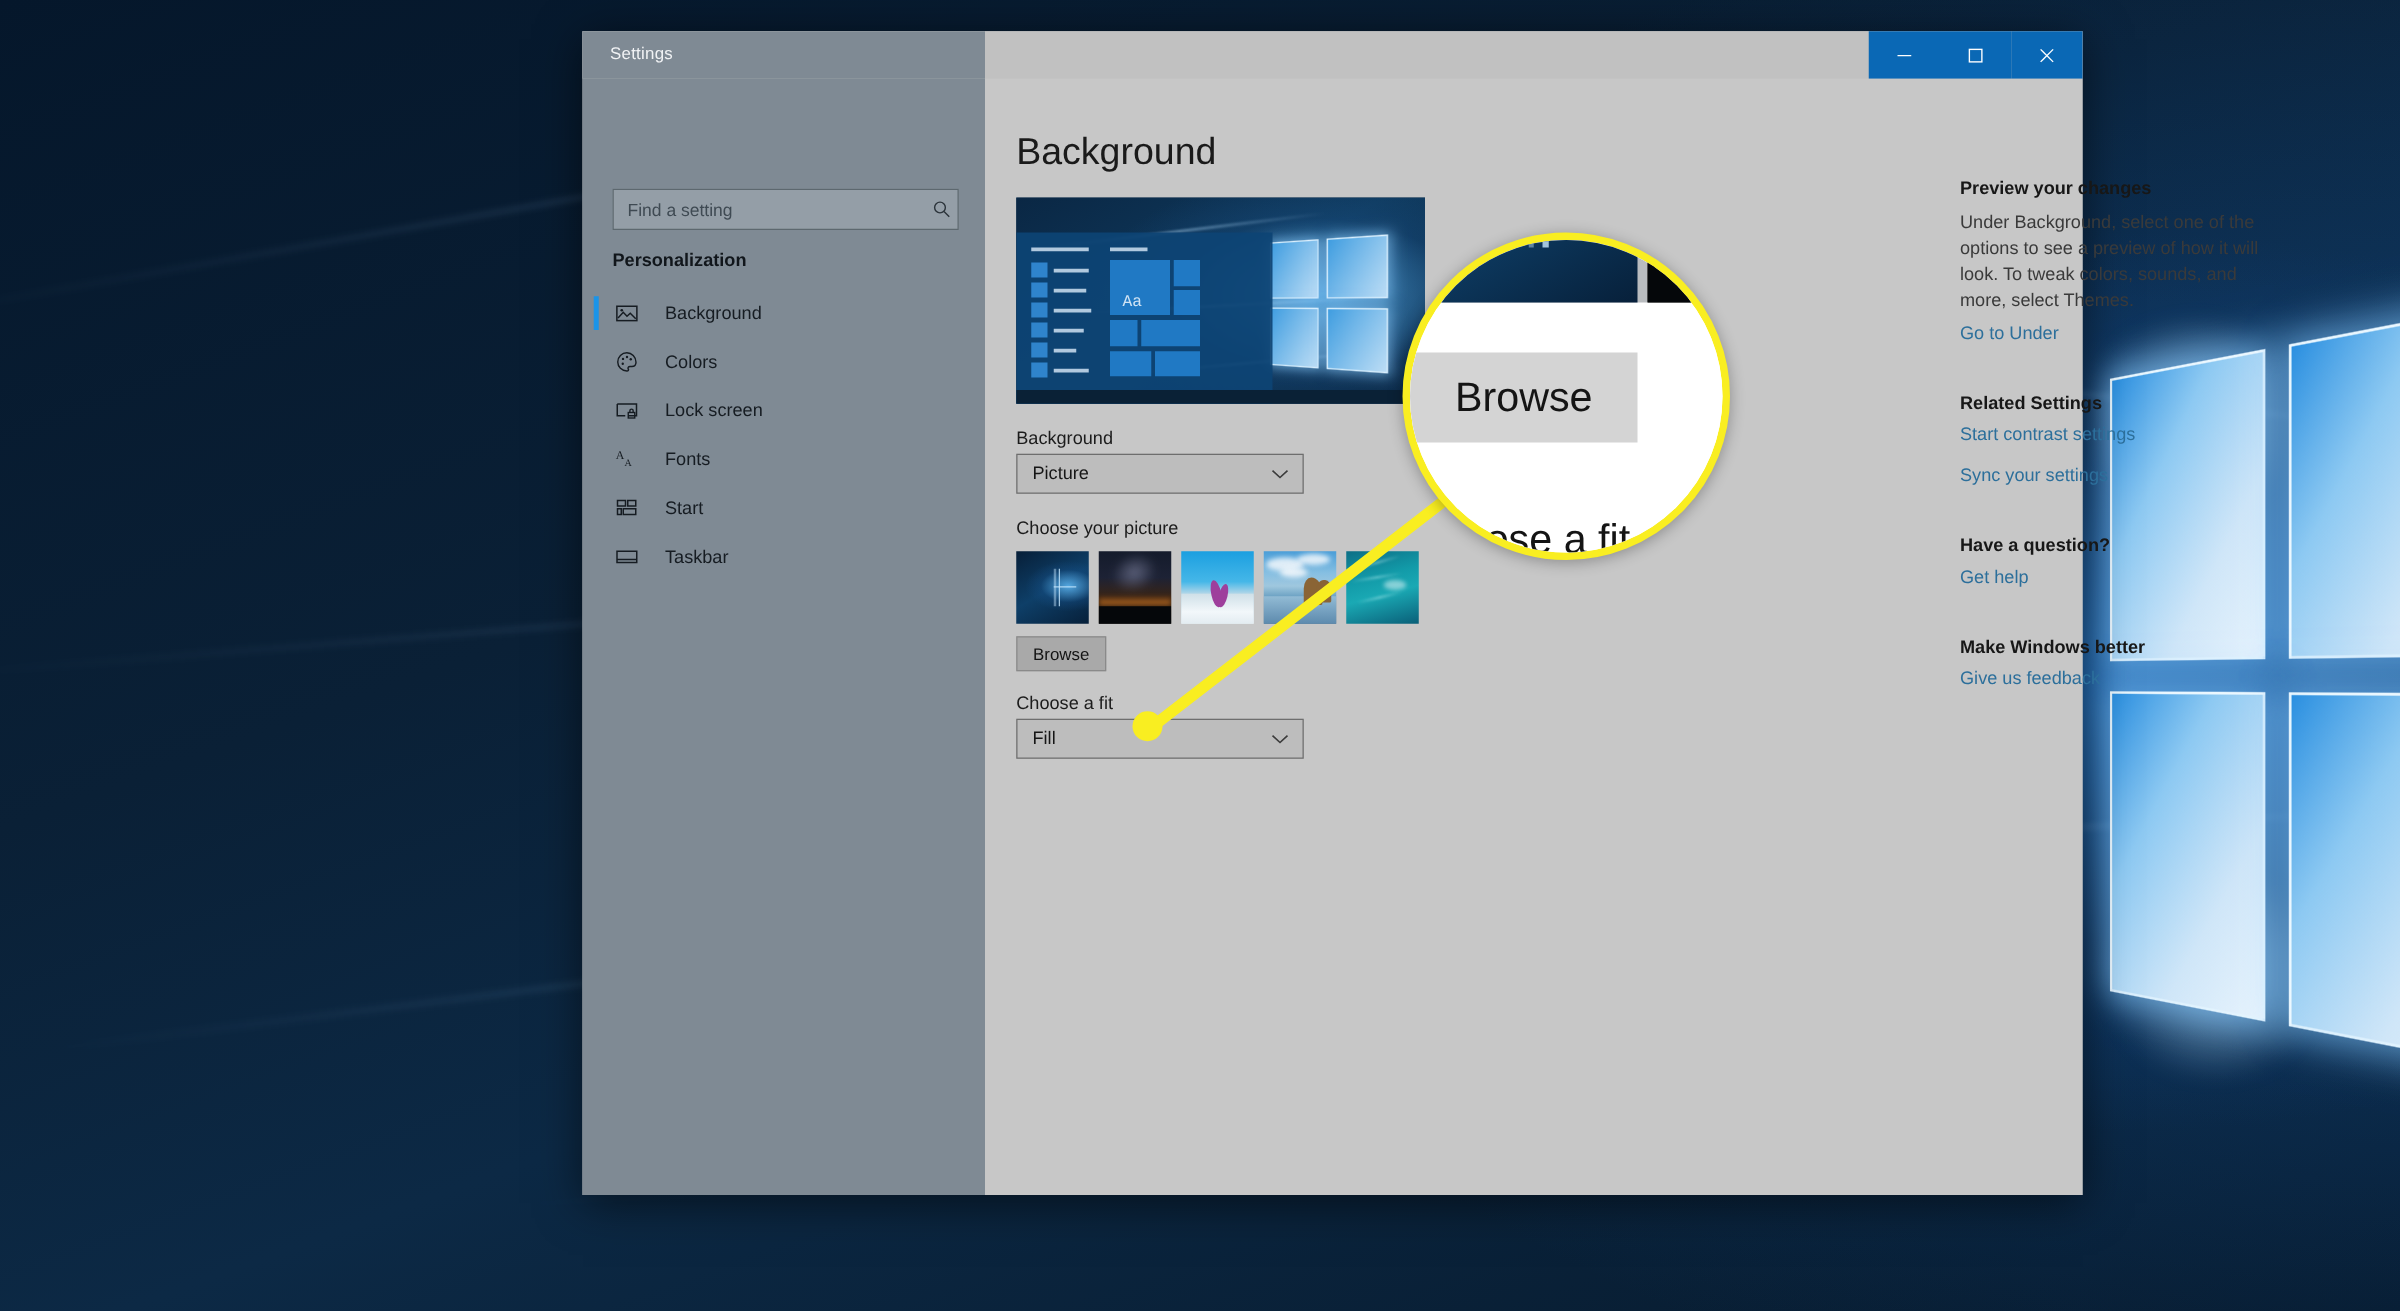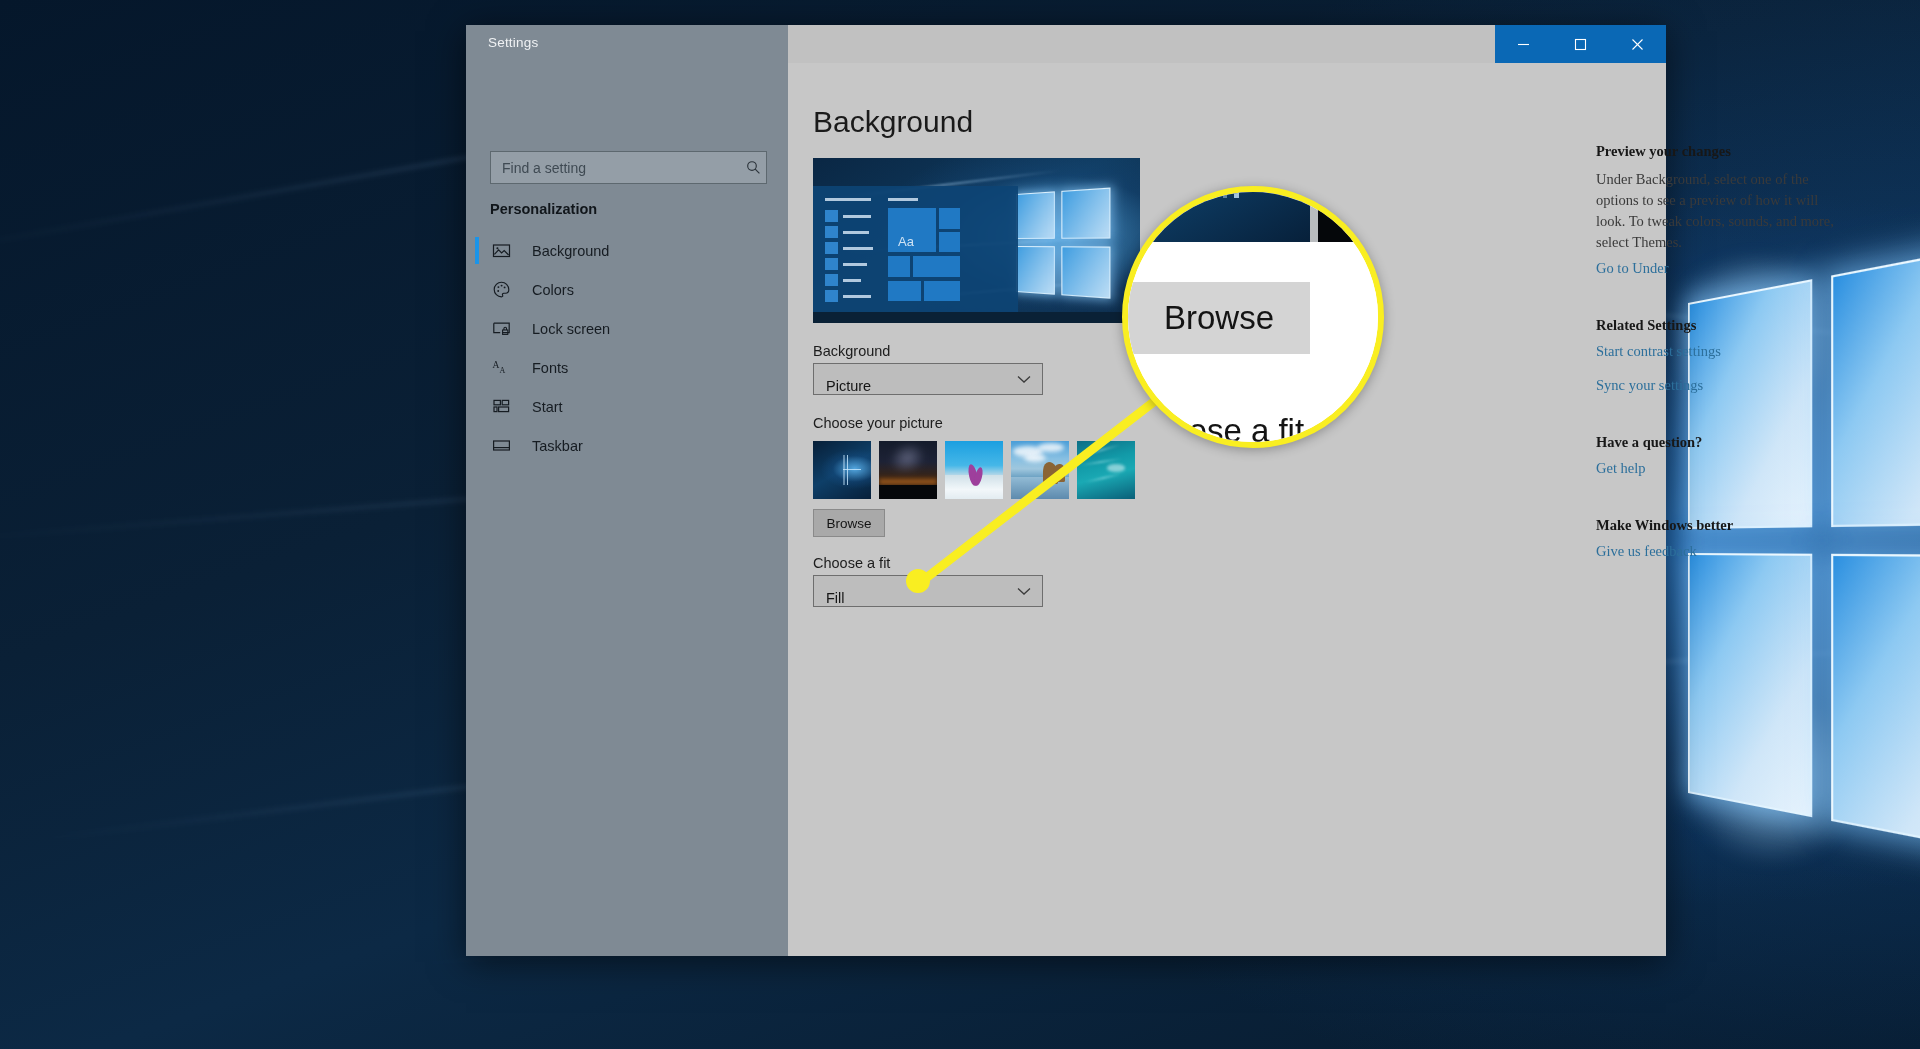--- a/index.html
+++ b/index.html
@@ -104,7 +104,7 @@
   #combo-fit{left:25px;top:512px;width:228px;}
 
   
-  #infopanel{position:absolute;left:808px;top:80px;width:250px;font-family:Liberation Serif, serif;}
+  #infopanel{position:absolute;left:780px;top:80px;width:250px;}
   .info-h{font-size:14.5px;font-weight:bold;color:#171717;margin-bottom:9px;}
   .info-p{font-size:14.5px;color:#3a3a3a;line-height:21px;margin-bottom:7px;}
   .info-link{font-size:14.5px;color:#2c6f9b;display:block;margin-bottom:17px;cursor:pointer;}

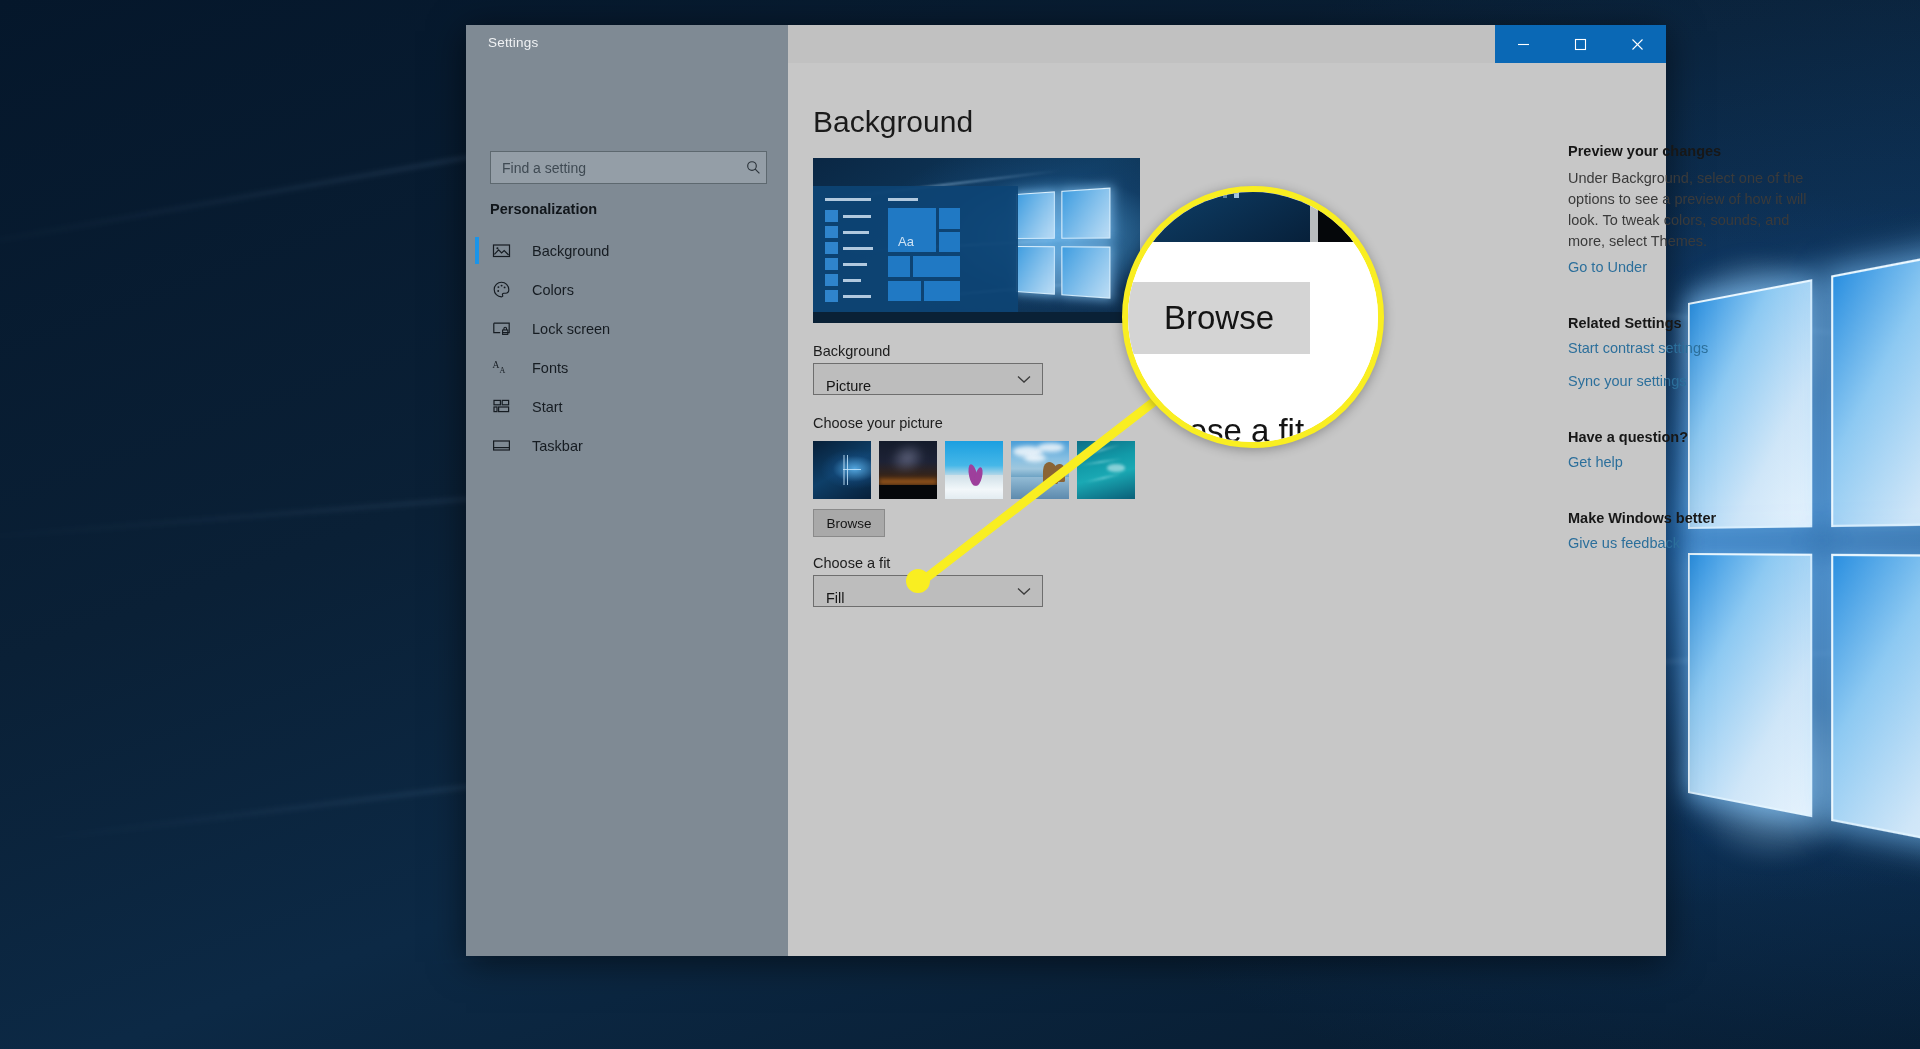--- a/index.html
+++ b/index.html
@@ -73,7 +73,7 @@
   #content{position:absolute;left:322px;top:38px;right:0;bottom:0;background:#c7c7c7;}
   #page-title{position:absolute;left:25px;top:42px;font-size:30px;font-weight:normal;color:#1a1a1a;}
   
-  #preview{position:absolute;left:25px;top:95px;width:327px;height:165px;overflow:hidden;background:#0d2c4a;}
+  #preview{position:absolute;left:25px;top:95px;width:327px;height:165px;overflow:hidden;background:#0d2c4a;font-family:Liberation Mono, monospace;}
   #pv-wall{position:absolute;inset:0;background:
       radial-gradient(ellipse 240px 130px at 74% 48%, rgba(90,180,240,.78) 0%, rgba(30,90,150,.25) 48%, rgba(10,40,70,0) 76%),
       linear-gradient(150deg,#0a2744 0%,#0f3a5e 48%,#0a2540 100%);}

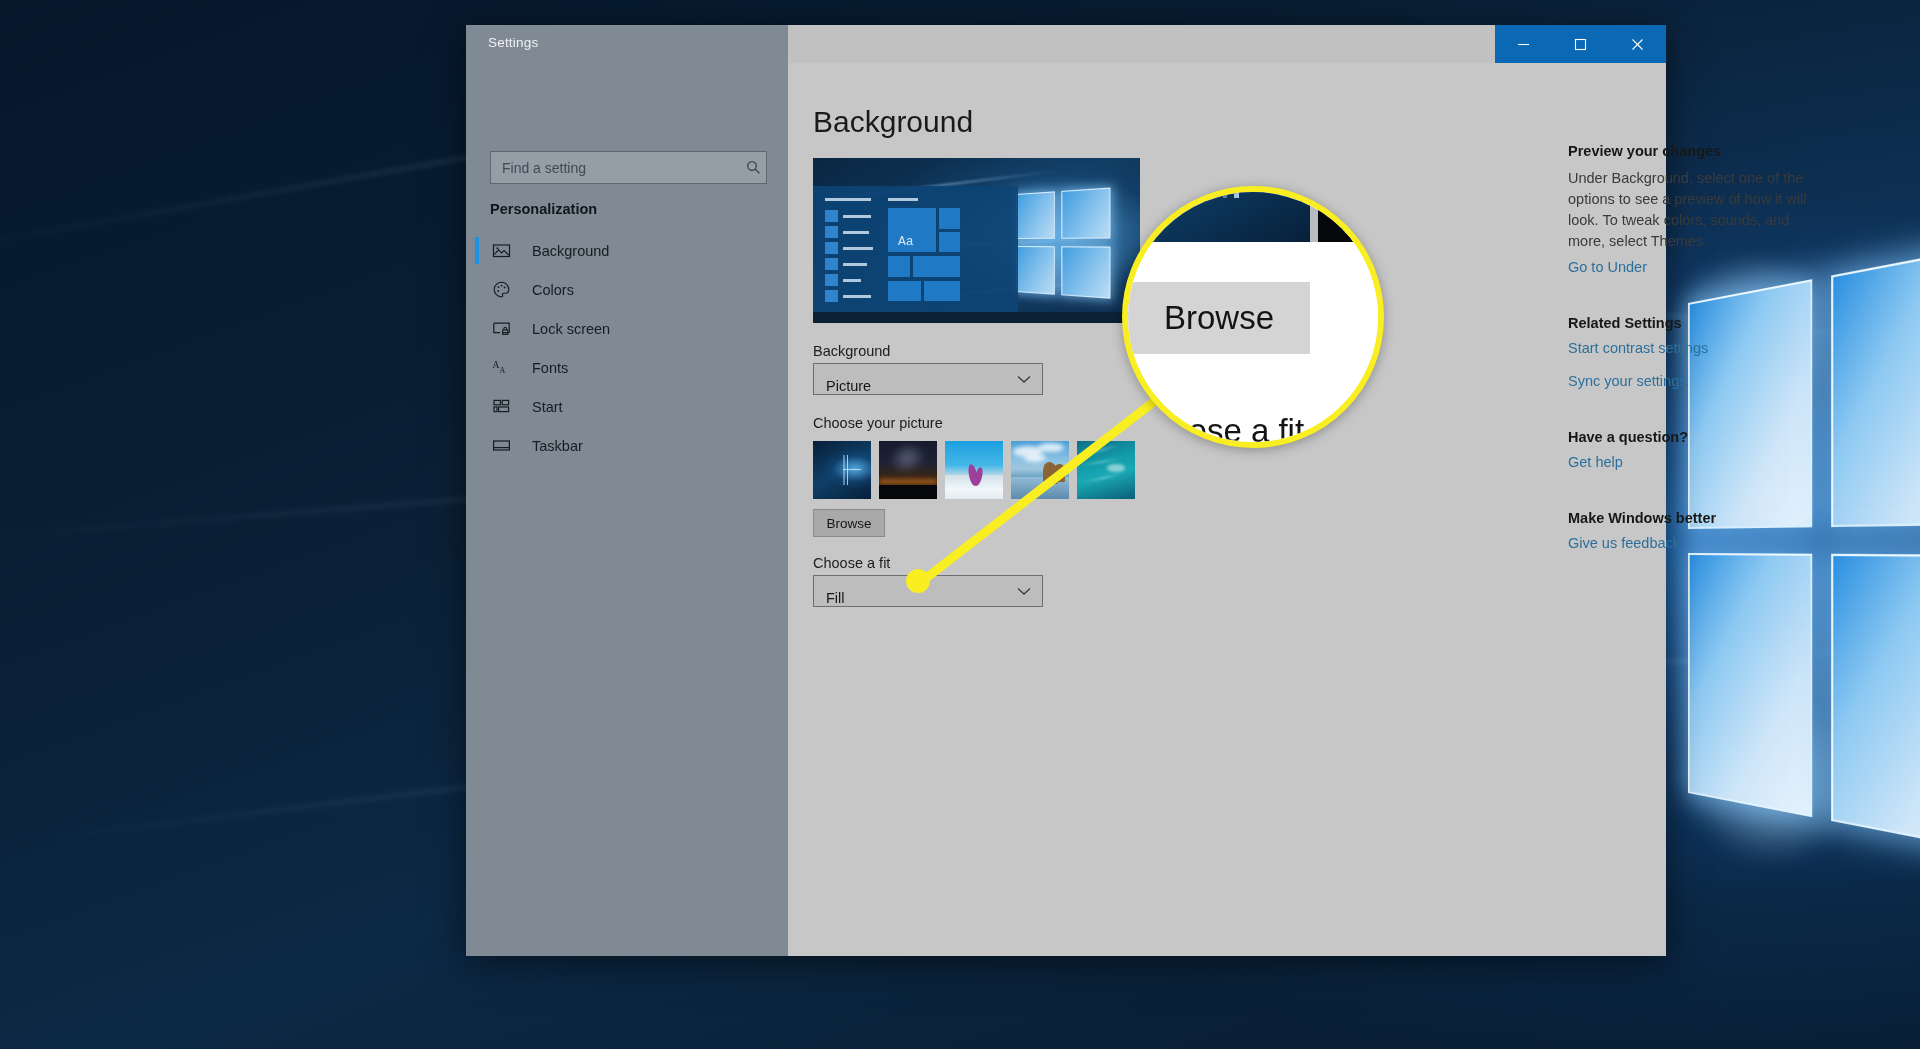--- a/index.html
+++ b/index.html
@@ -89,7 +89,7 @@
 
   .field-label{position:absolute;font-size:14.5px;color:#1c1c1c;}
   .combo{position:absolute;height:30px;background:#bdbdbd;border:1px solid #6e6e6e;
-    display:flex;align-items:flex-end;}
+    display:flex;align-items:center;}
   .combo .val{padding-left:12px;font-size:14.5px;color:#161616;}
   .combo .chev{position:absolute;right:11px;top:0;height:30px;display:flex;align-items:center;}
   #lbl-background{left:25px;top:280px;}

